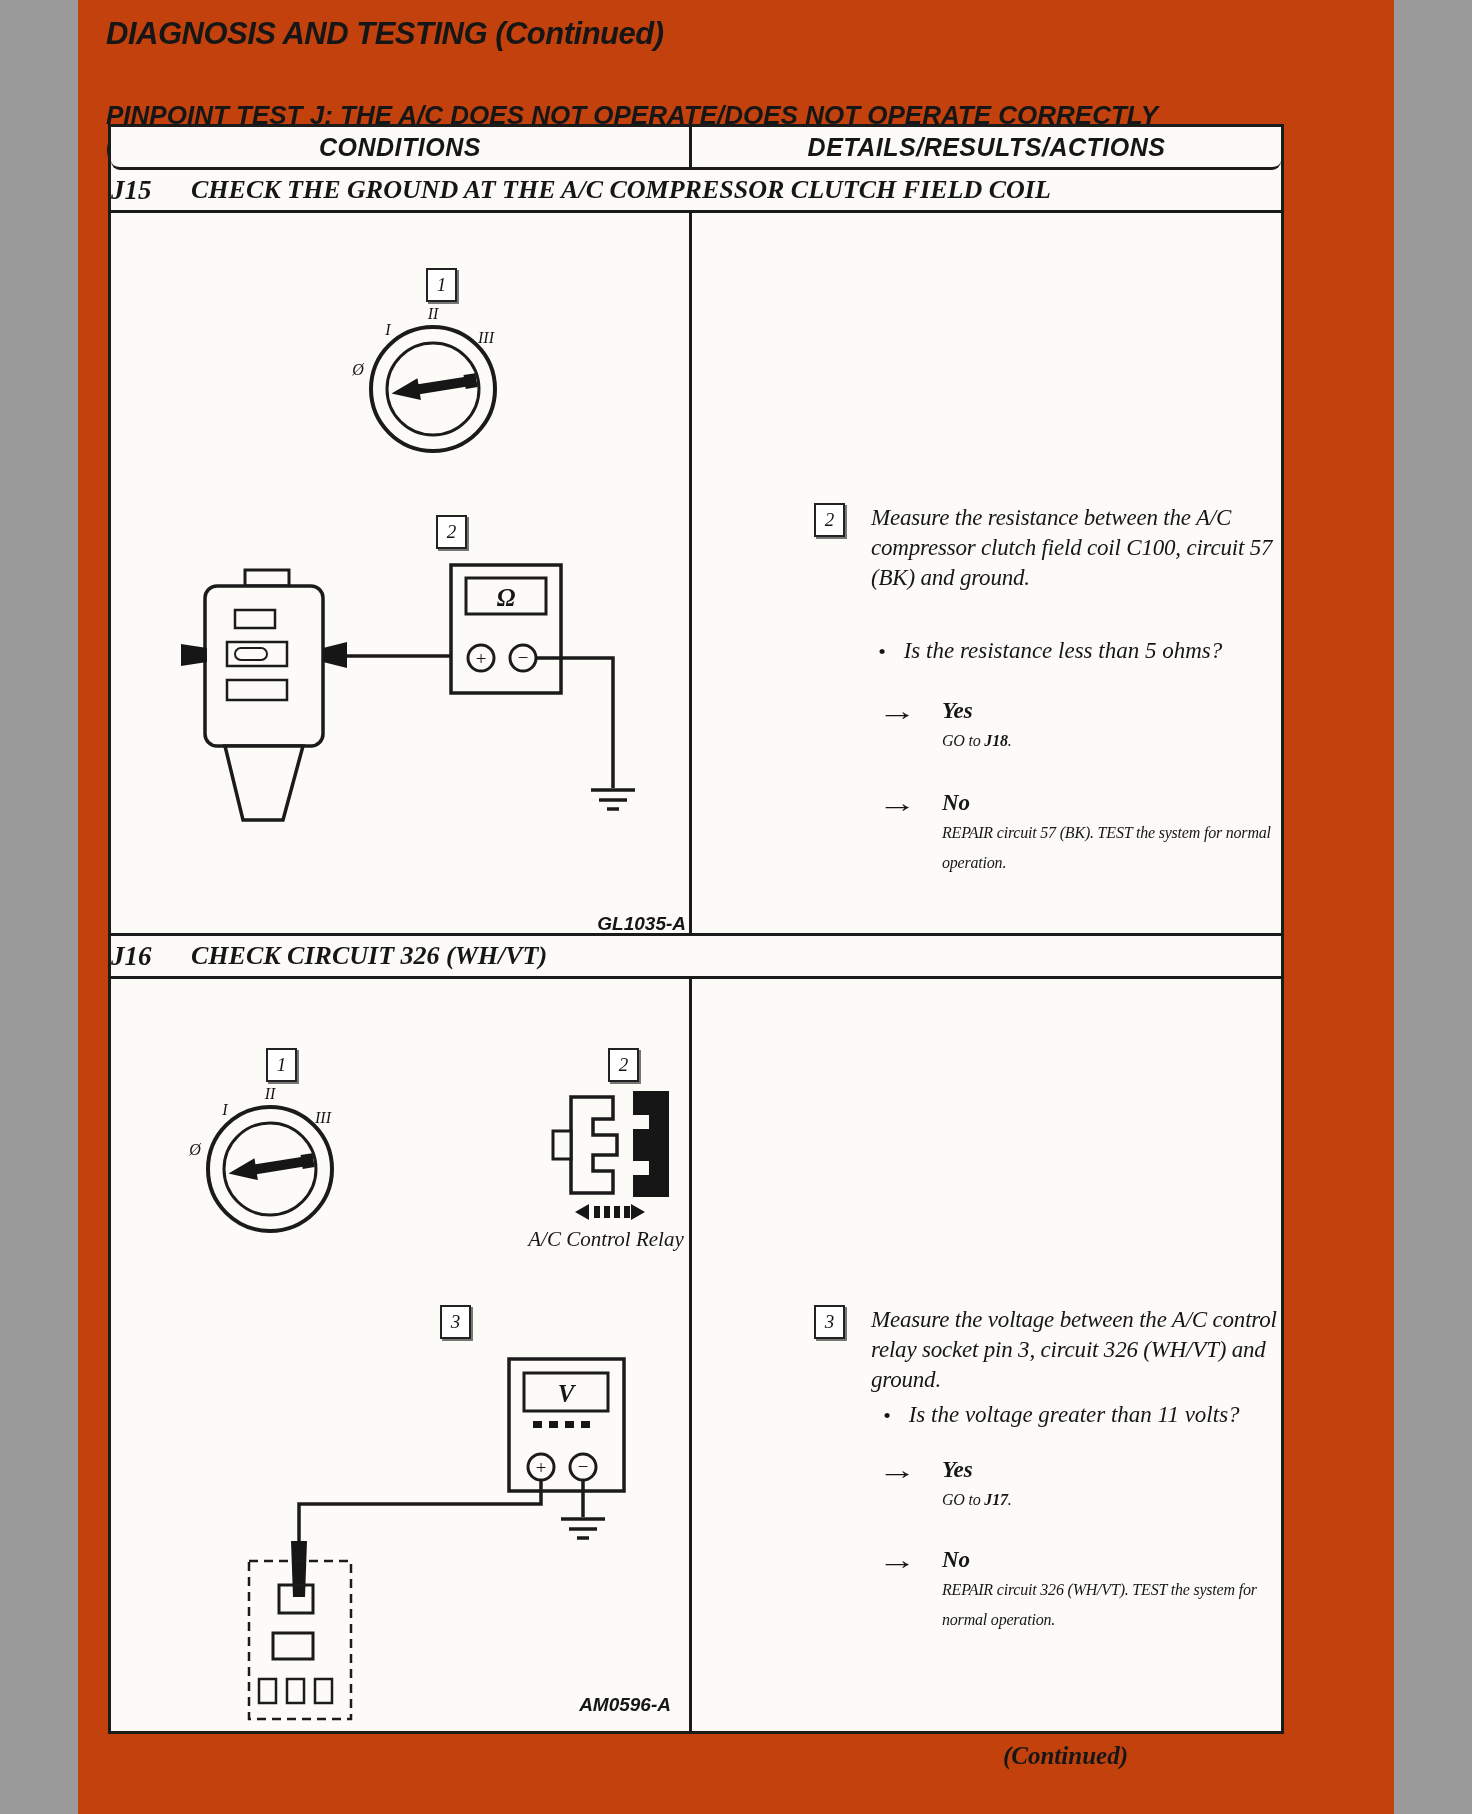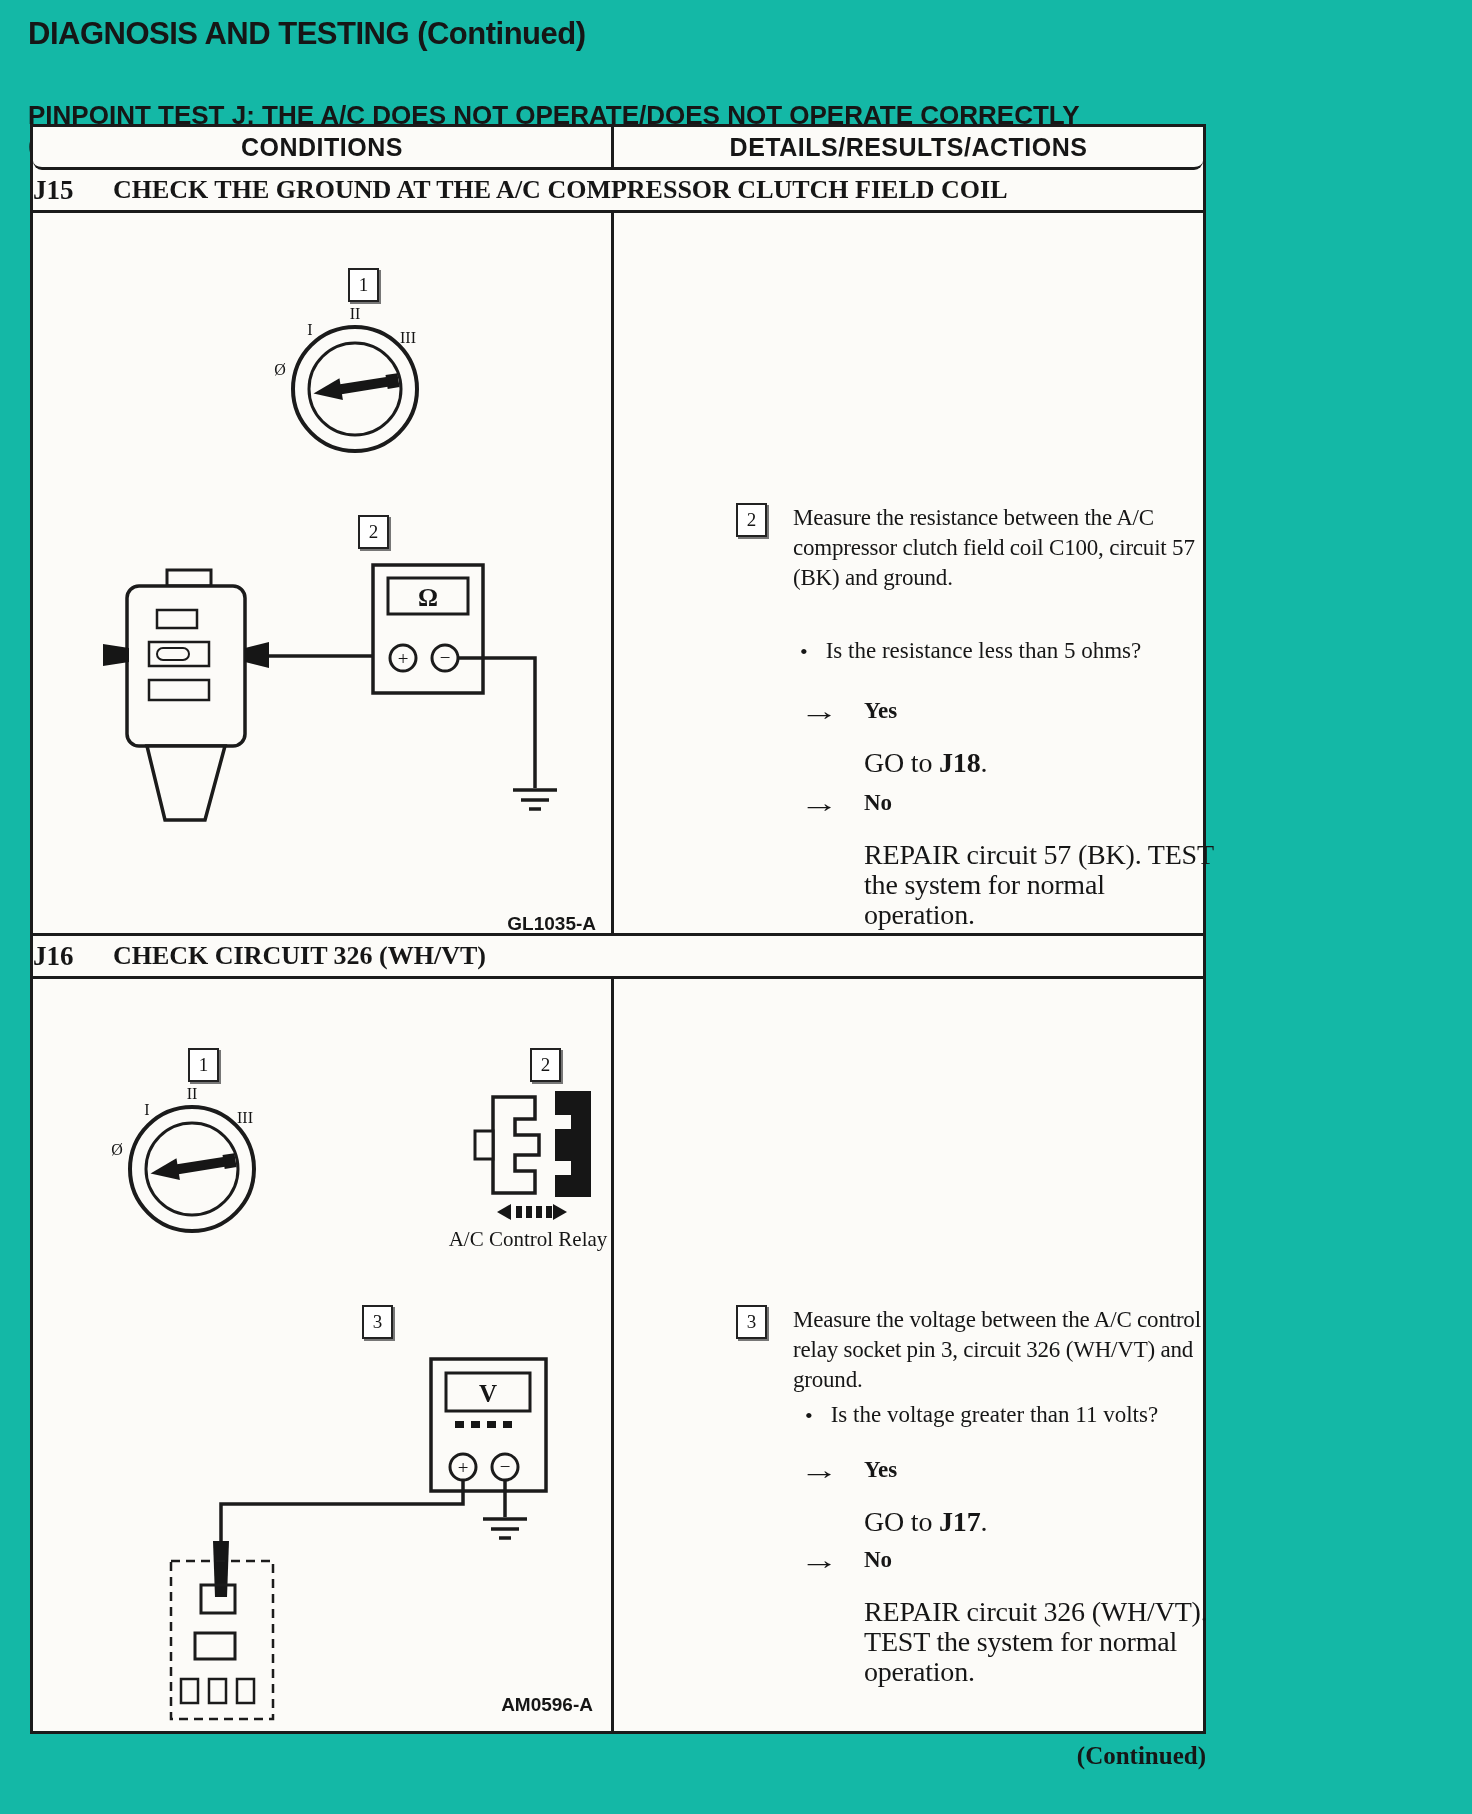--- a/index.html
+++ b/index.html
@@ -3,8 +3,8 @@
 <meta charset="utf-8">
 <style>
   html,body{margin:0;padding:0;background:#9a9a9a;}
-  .page{position:relative;width:1472px;height:1814px;background:#14b8a6;color:#161616;
-        font-family:"Liberation Serif",serif;overflow:hidden;margin:0 auto;}
+  .page{position:relative;width:1316px;height:1814px;background:#c2410c;color:#161616;
+        font-family:"Liberation Serif",serif;overflow:hidden;margin:0 auto;font-style:italic;}
 
   .doc-title{position:absolute;left:28px;top:16px;font-family:"Liberation Sans",sans-serif;
              font-weight:700;font-size:31px;letter-spacing:-0.5px;}

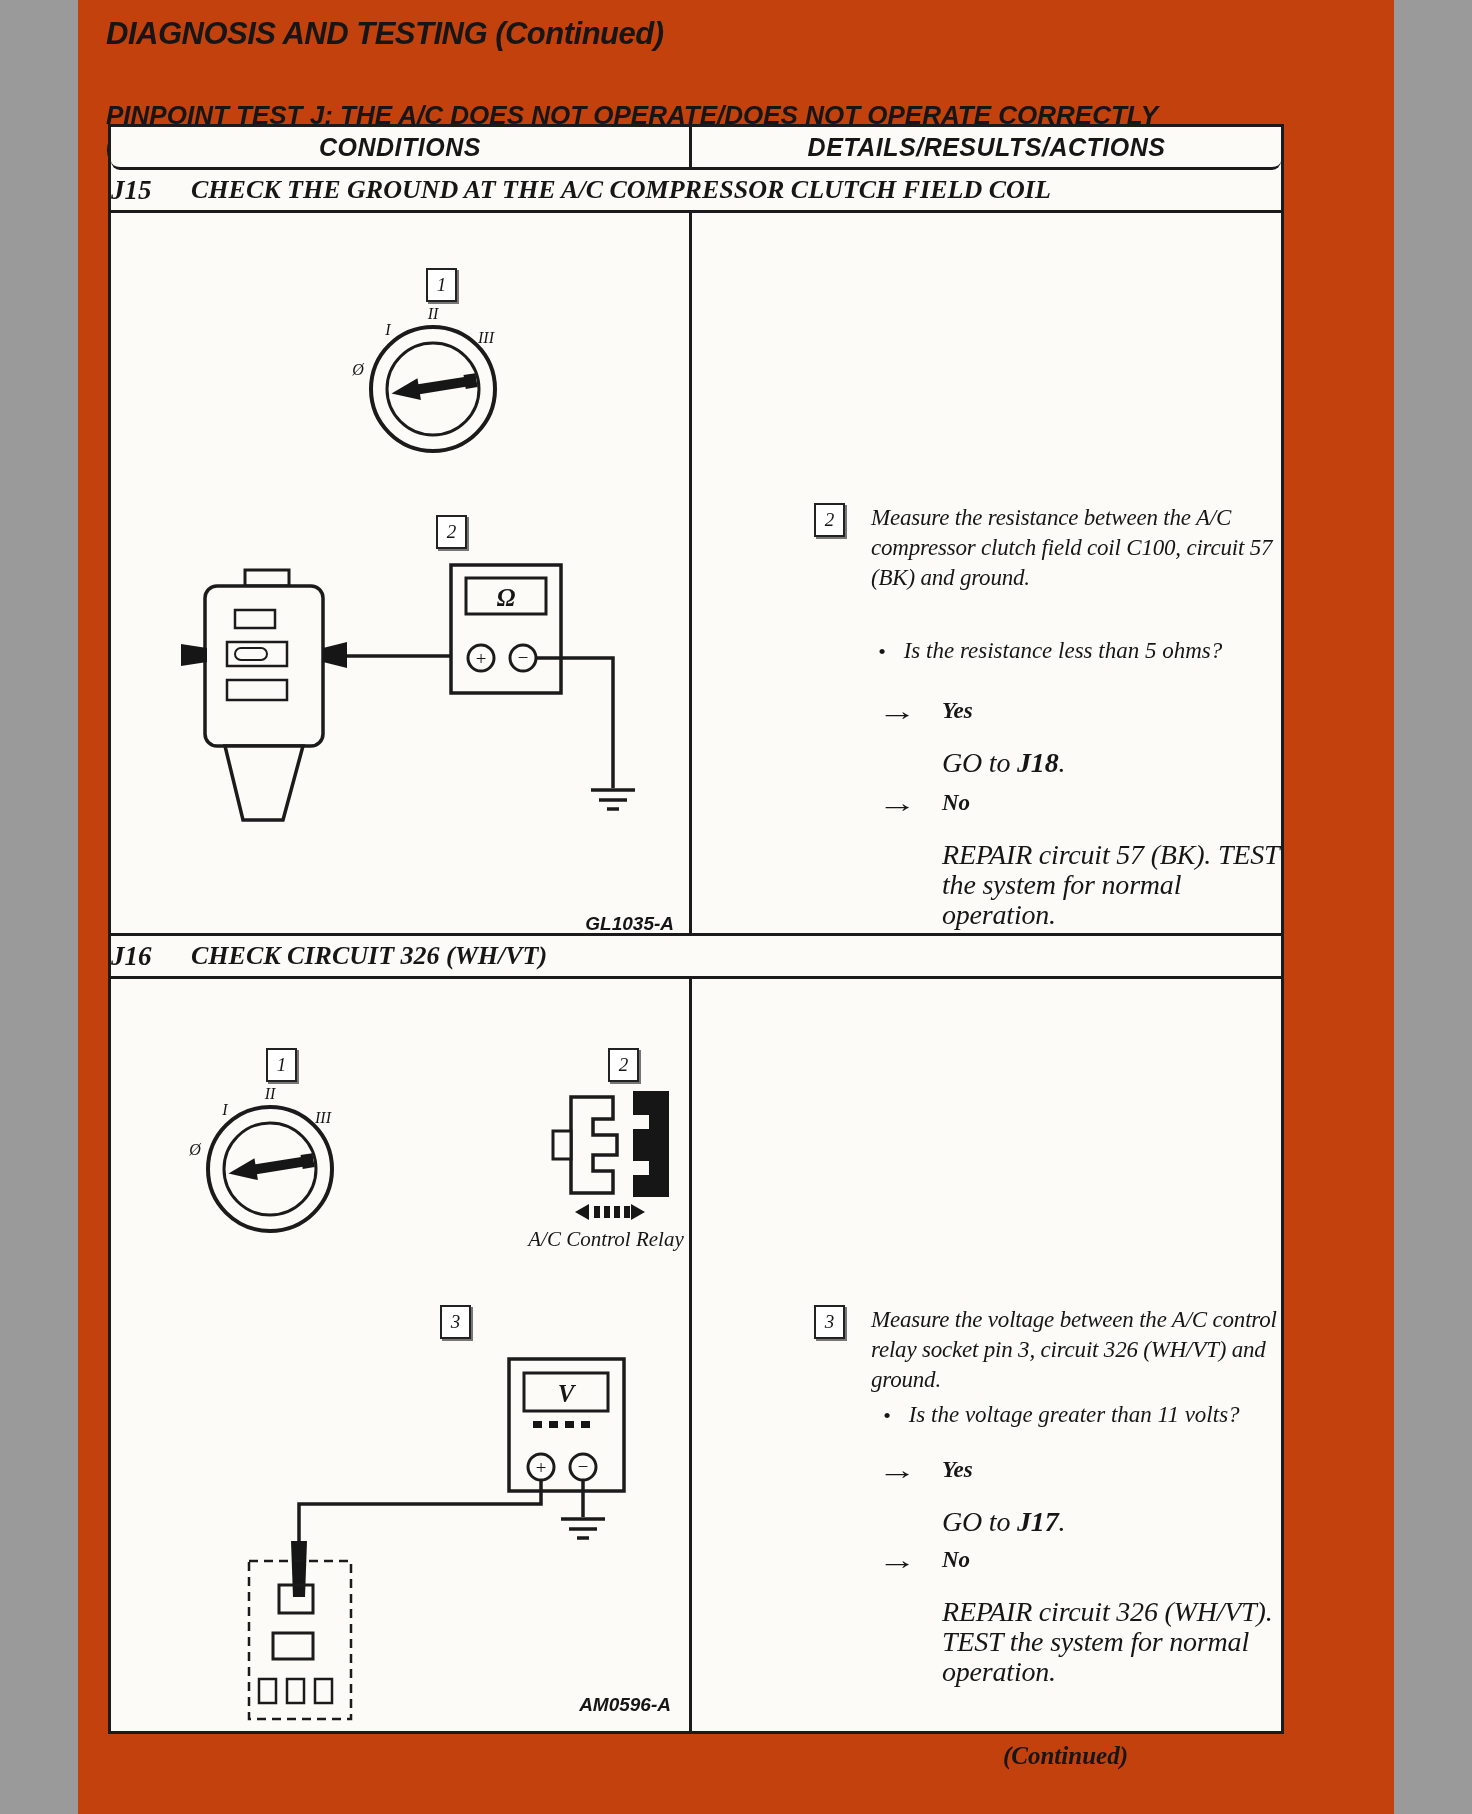--- a/index.html
+++ b/index.html
@@ -43,7 +43,7 @@
   .res-arrow{display:inline-block;font-size:26px;line-height:1;padding-top:3px;width:30px;
              transform:scaleX(1.5);transform-origin:left center;}
   .res-label{font-weight:700;font-size:23px;line-height:30px;}
-  .res-text{font-size:28px;line-height:30px;letter-spacing:-0.2px;margin-top:22px;}
+  .res-text{font-size:16px;line-height:30px;letter-spacing:-0.2px;}
   .res-text .bold{font-weight:700;}
 
   .footer-continued{position:absolute;top:1742px;right:266px;font-size:25px;font-weight:700;}

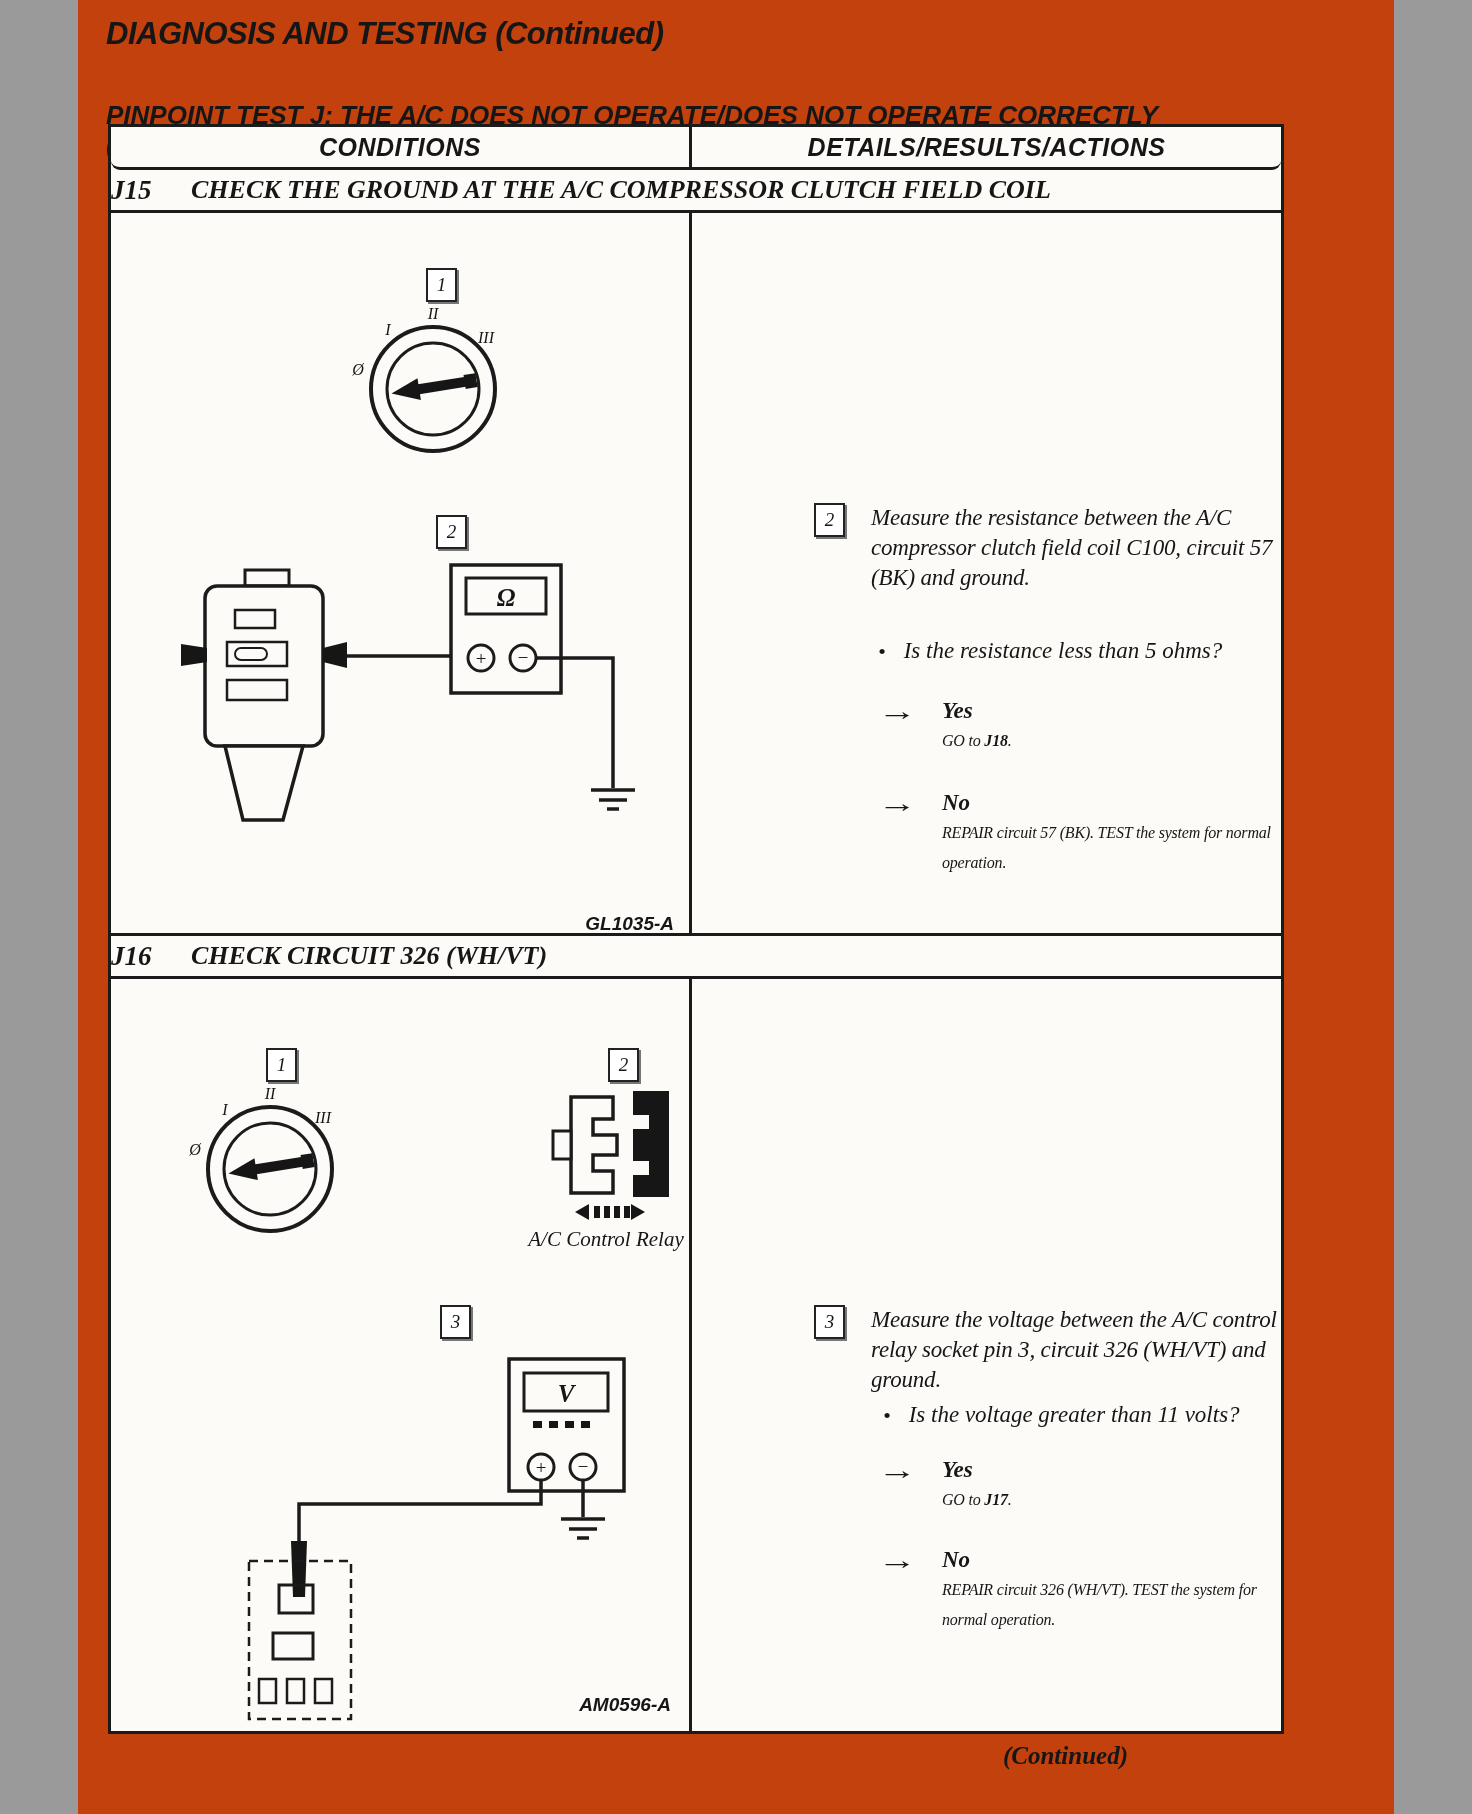--- a/index.html
+++ b/index.html
@@ -134,7 +134,7 @@
           </g>
         </svg>
 
-        <div class="fig-label" style="left:418px;top:700px;width:145px">GL1035-A</div>
+        <div class="fig-label" style="left:430px;top:700px;width:145px">GL1035-A</div>
       </div>
 
       <div class="cell-right">

